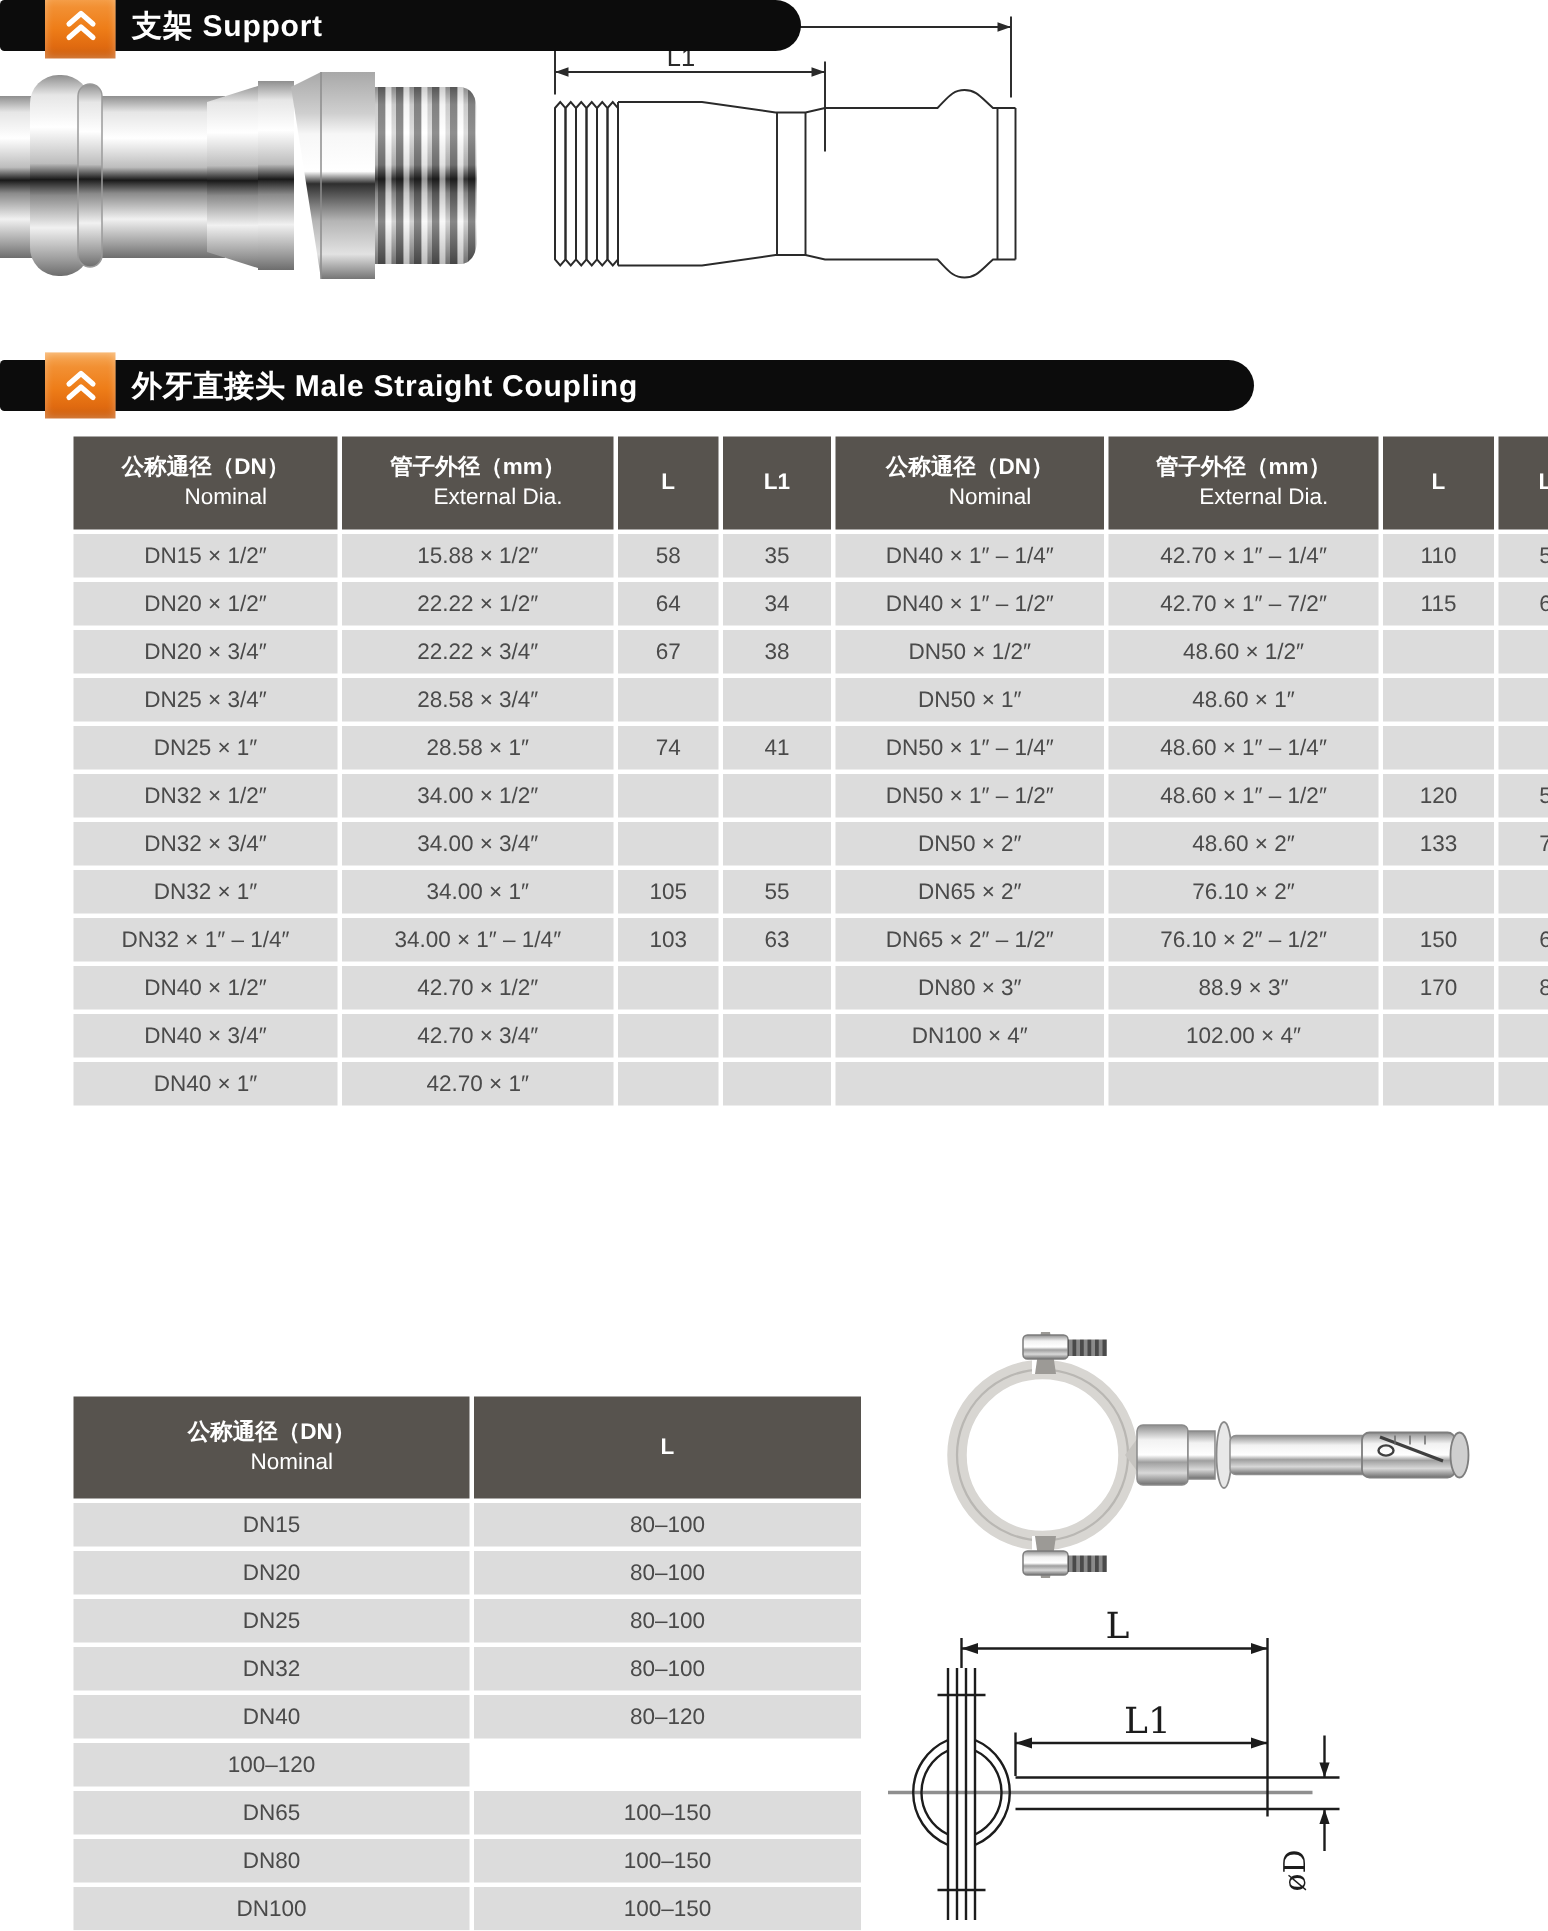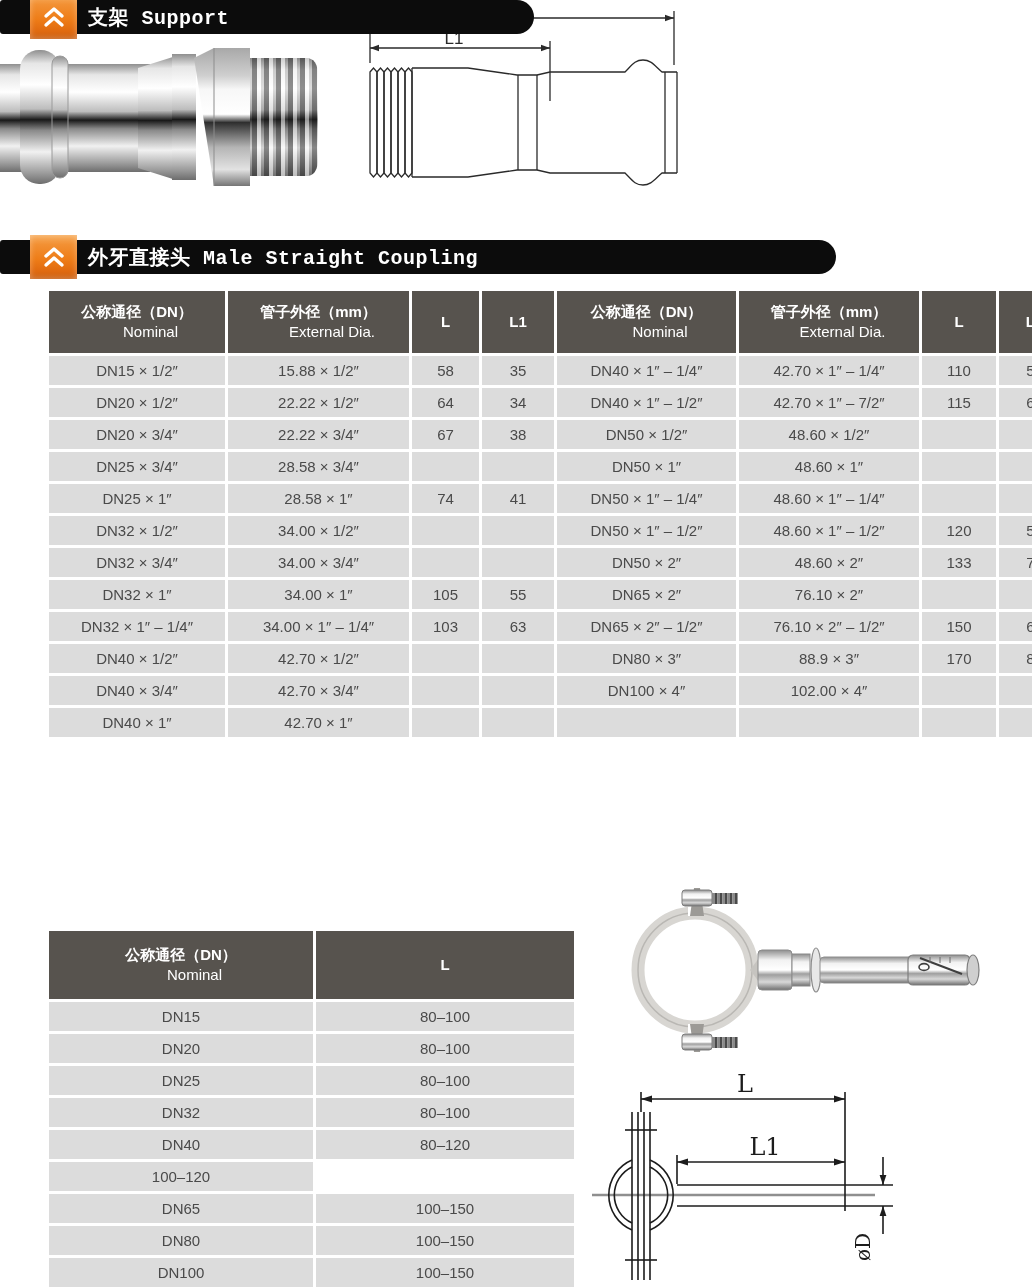--- a/index.html
+++ b/index.html
@@ -17,7 +17,7 @@
     background:linear-gradient(180deg,#f7ac5c 0%,#f29033 22%,#ee7d18 55%,#e06a10 82%,#c95f12 100%);
     box-shadow:inset 0 0 6px rgba(255,255,255,.35); display:flex; align-items:center; justify-content:center; }
   .banner-title { position:absolute; left:88px; top:0; height:34px; display:flex; align-items:center;
-    color:#fff; font-size:20px; font-weight:700; letter-spacing:.5px; white-space:nowrap;font-family:Liberation Mono, monospace; }
+    color:#fff; font-size:20px; font-weight:700; letter-spacing:.5px; white-space:nowrap; }
 
   
   .tbl { position:absolute;padding-left:44px; }

